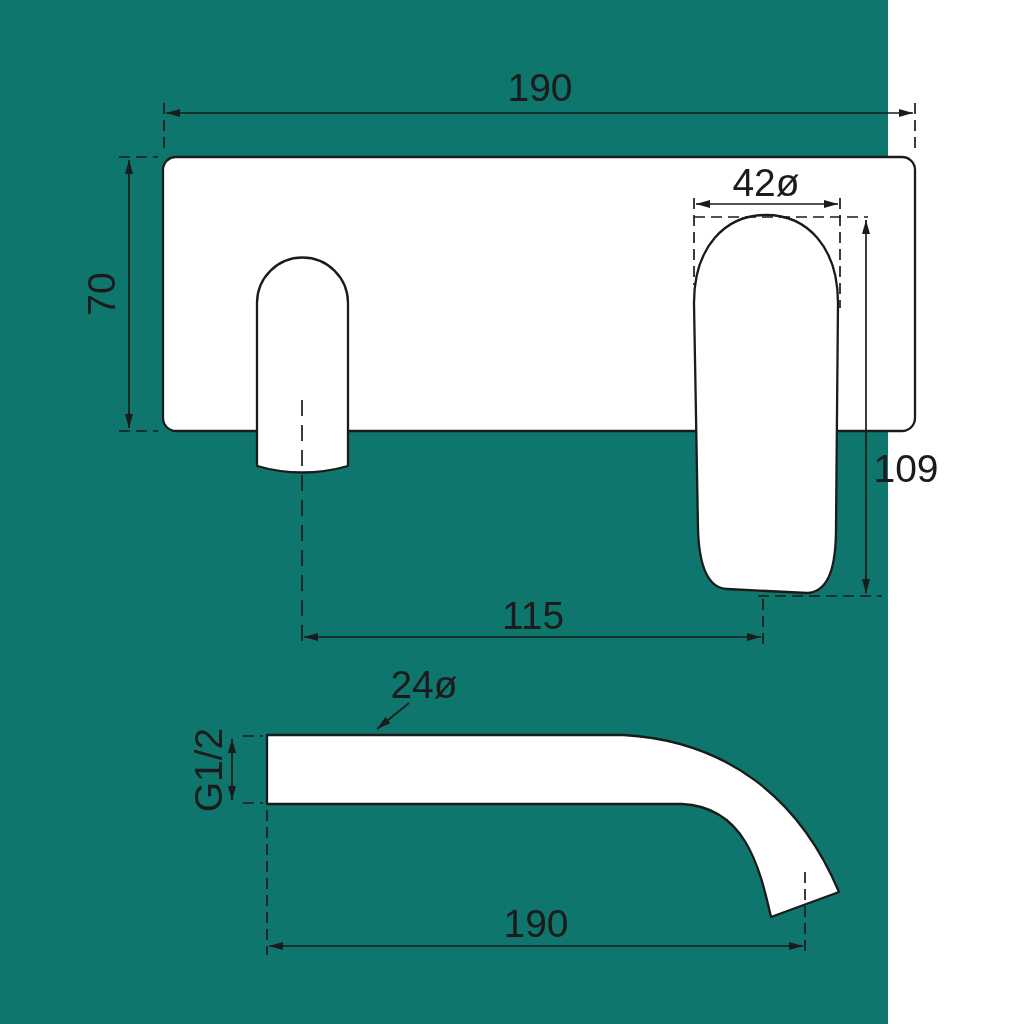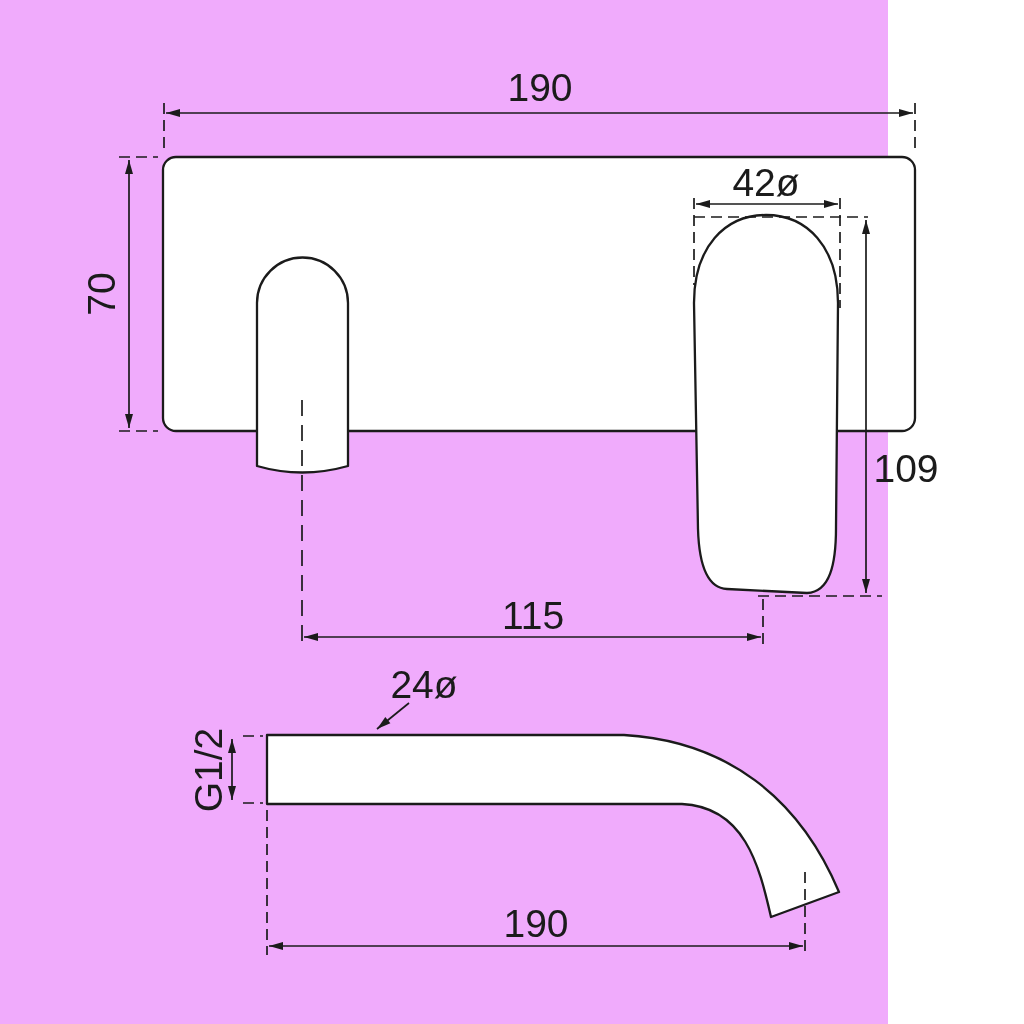--- a/index.html
+++ b/index.html
@@ -14,7 +14,7 @@
     width: 888px;
     height: 1024px;
     position: relative;
-    background: #f0abfc;
+    background: #0f766e;
   }
   svg { display: block; }
   .obj {

